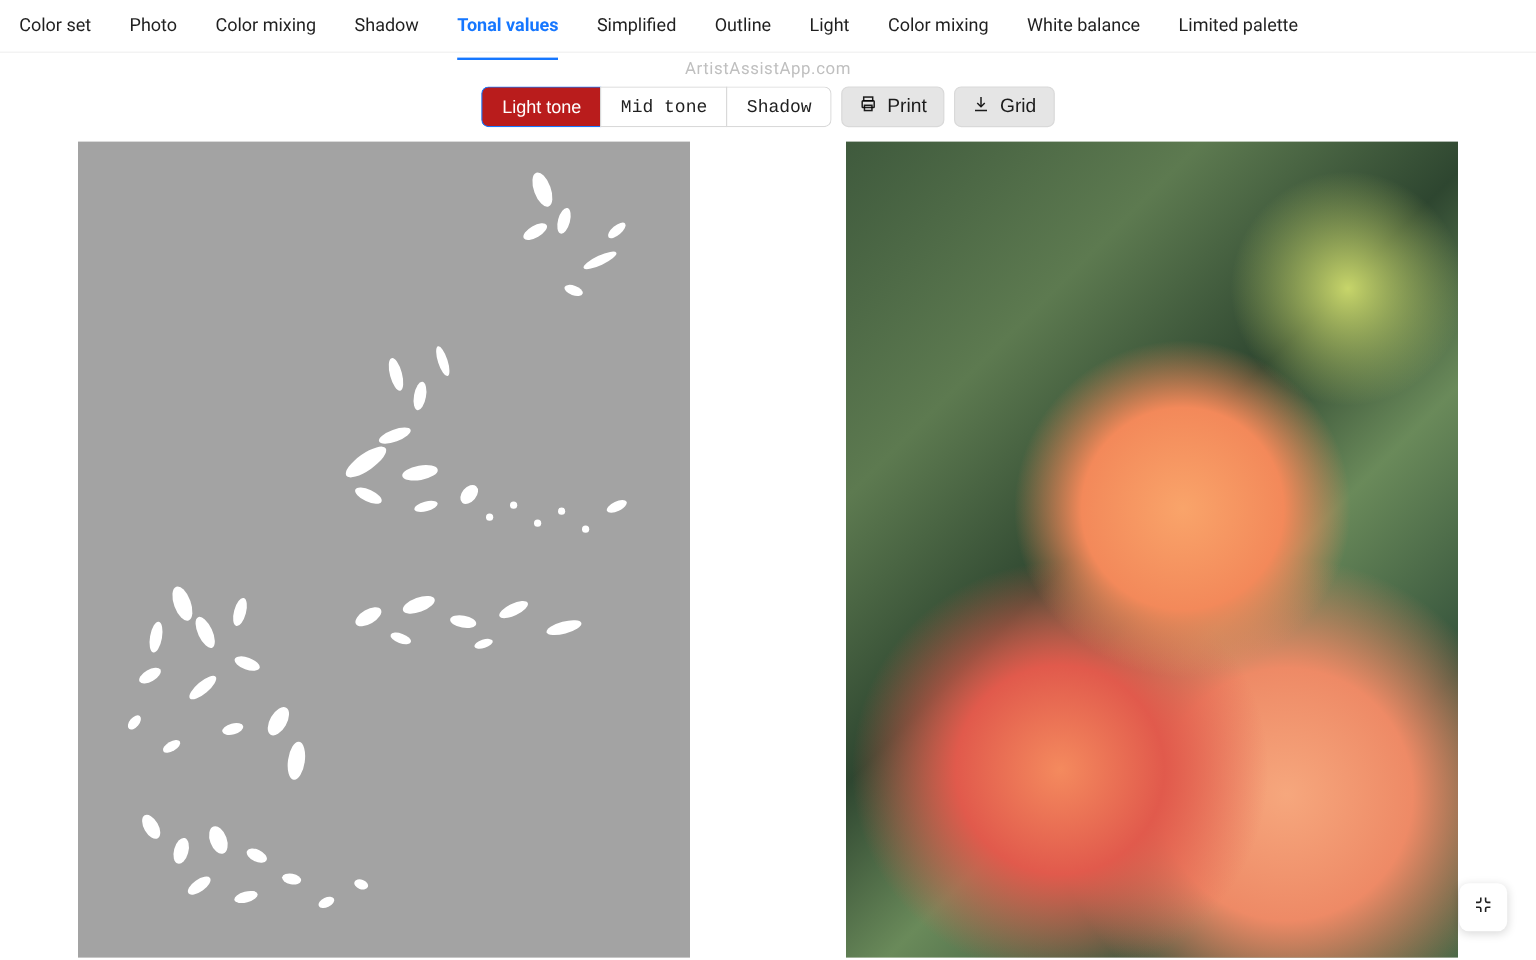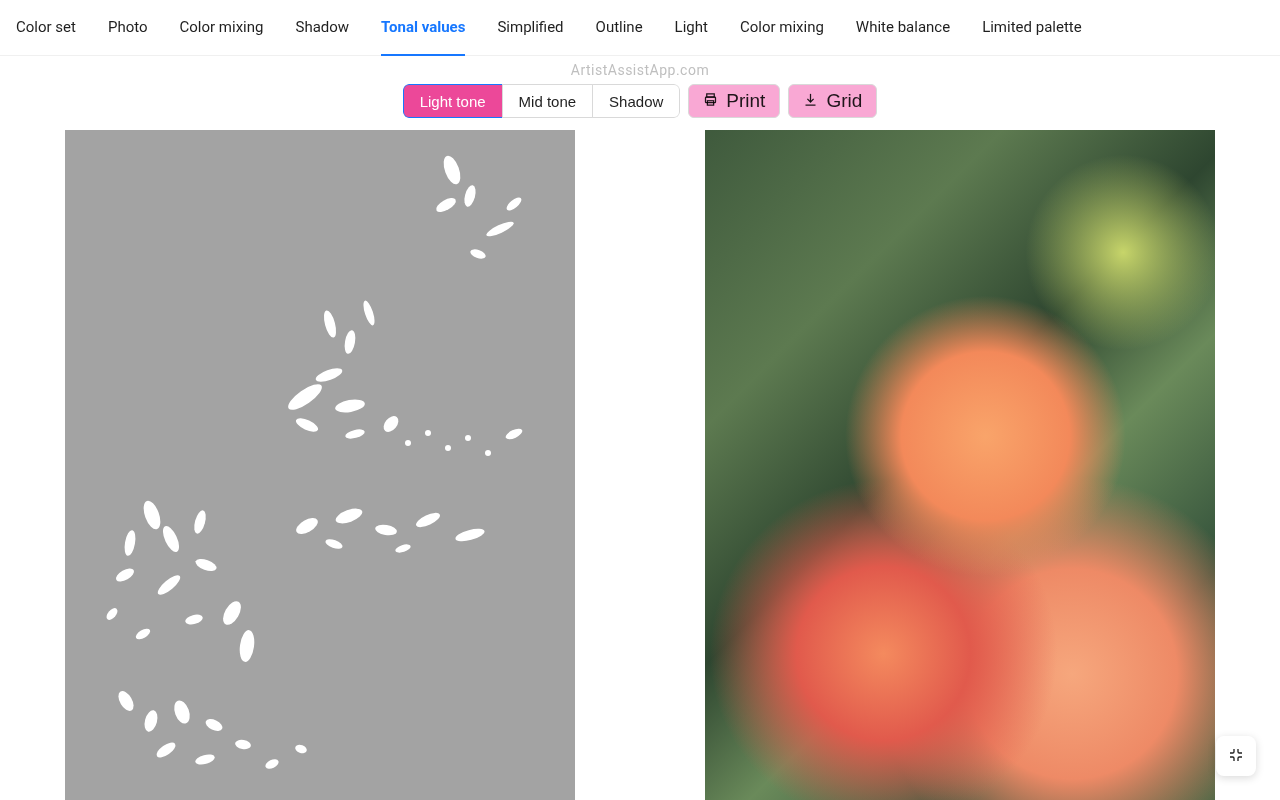--- a/index.html
+++ b/index.html
@@ -16,7 +16,7 @@
   .tabs {
     display: flex;
     align-items: center;
-    height: 56px;
+    height: 44px;
     border-bottom: 1px solid #f0f0f0;
     padding: 0 16px;
     gap: 32px;

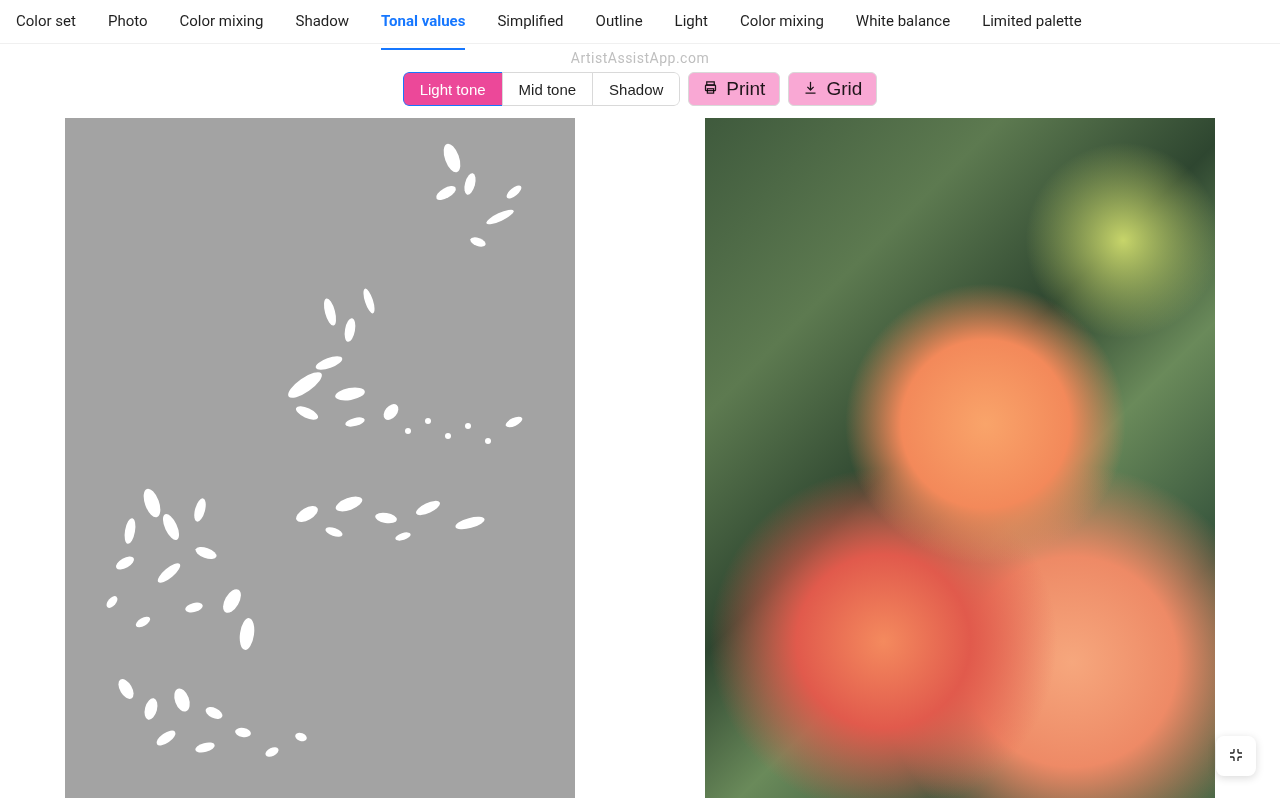--- a/index.html
+++ b/index.html
@@ -69,7 +69,7 @@
   .seg-btn:first-child { border-top-left-radius: 6px; border-bottom-left-radius: 6px; }
   .seg-btn:last-child  { border-top-right-radius: 6px; border-bottom-right-radius: 6px; }
   .seg-btn.active {
-    background: #ec4899;
+    background: #b91c1c;
     border-color: #1677ff;
     color: #fff;
   }

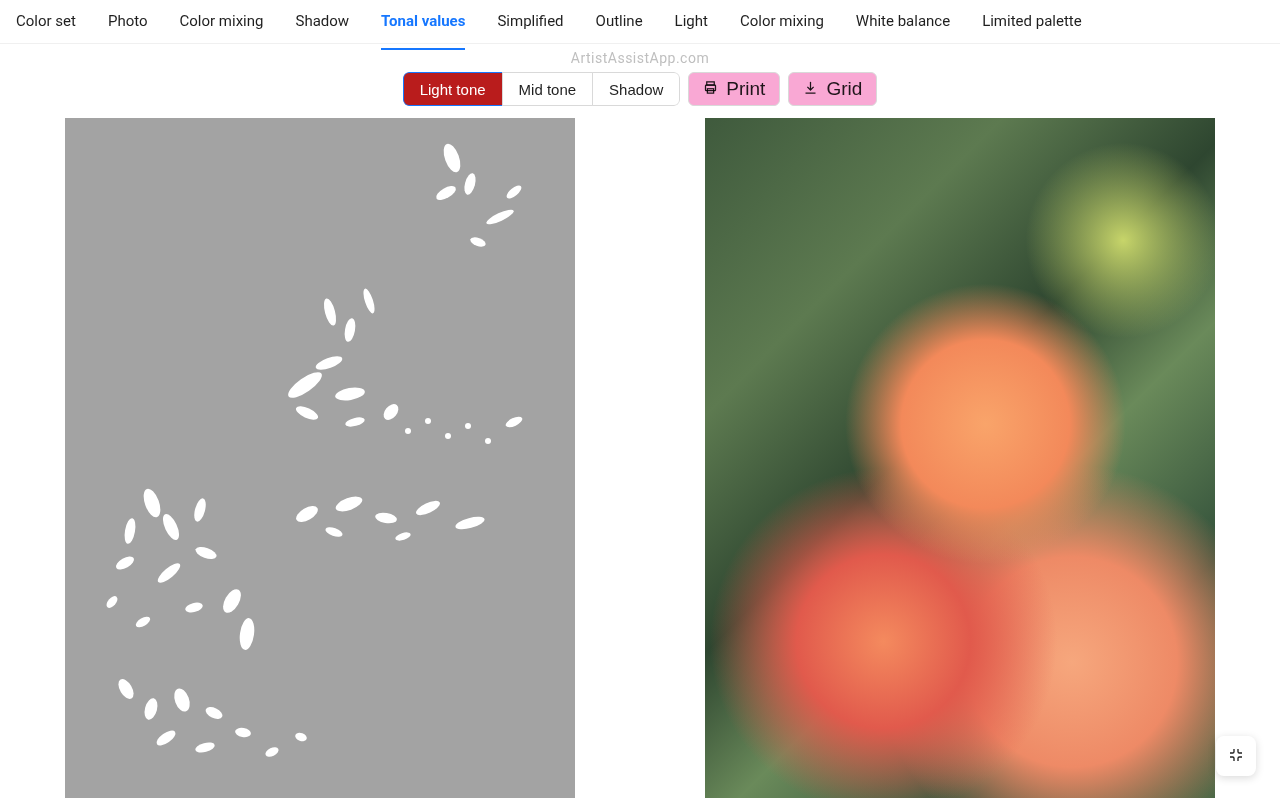--- a/index.html
+++ b/index.html
@@ -65,7 +65,7 @@
     align-items: center;
     color: rgba(0,0,0,0.88);
   }
-  .seg-btn:not(:first-child) { margin-left: -1px; }
+  .seg-btn:not(:first-child) { margin-left: -1px; font-family: Liberation Mono, monospace; }
   .seg-btn:first-child { border-top-left-radius: 6px; border-bottom-left-radius: 6px; }
   .seg-btn:last-child  { border-top-right-radius: 6px; border-bottom-right-radius: 6px; }
   .seg-btn.active {

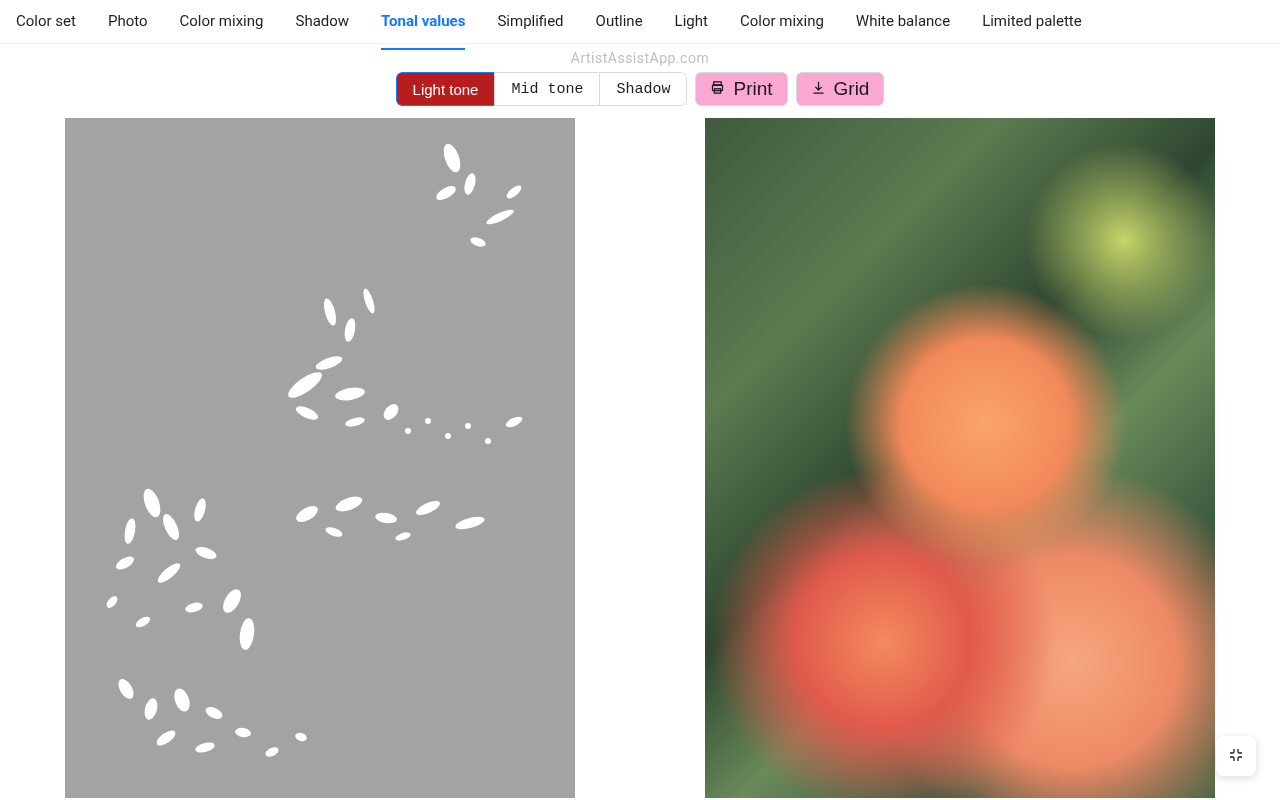--- a/index.html
+++ b/index.html
@@ -76,8 +76,8 @@
   .btn {
     height: 34px;
     padding: 0 14px;
-    font-size: 19px;
-    background: #f9a8d4;
+    font-size: 16px;
+    background: #e5e5e5;
     border: 1px solid #d9d9d9;
     border-radius: 6px;
     cursor: pointer;

